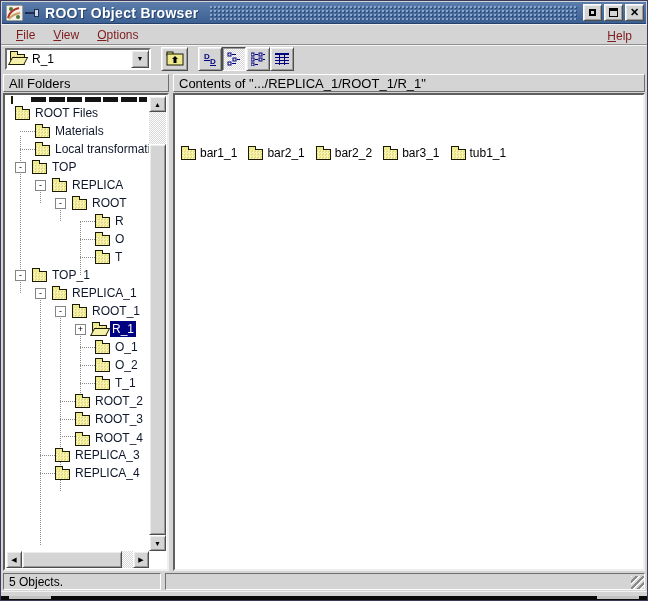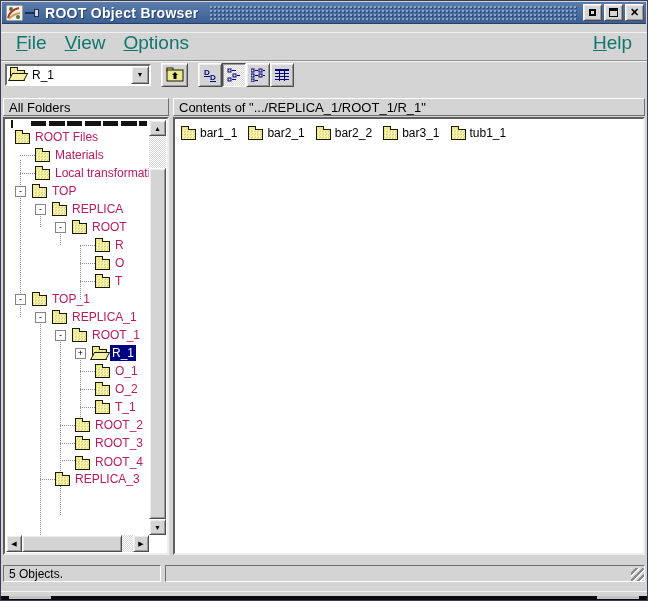--- a/index.html
+++ b/index.html
@@ -10,7 +10,7 @@
     background: #d4d4d4;
     border: 1px solid #3a3a5c;
     display: flex; flex-direction: column;
-    position: relative; overflow: hidden; gap: 8px;
+    position: relative; overflow: hidden;
   }
 
   

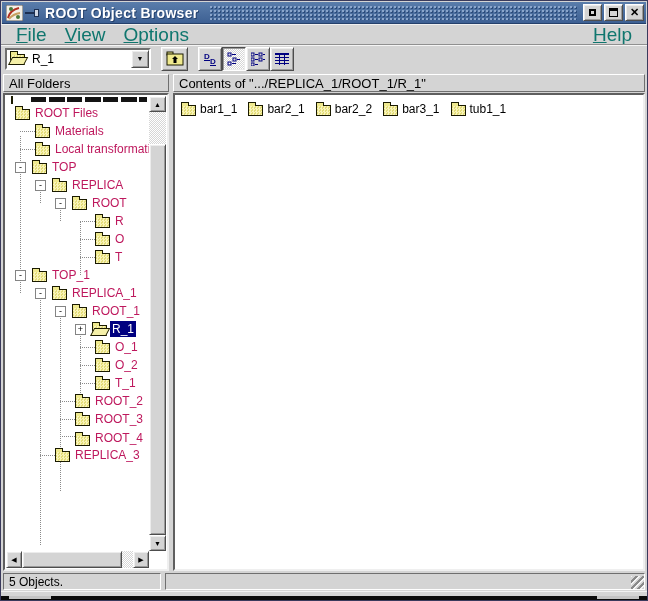--- a/index.html
+++ b/index.html
@@ -60,7 +60,7 @@
   }
   .menubar-left { display: flex; }
   .menubar-spacer { flex: 1; }
-  .menu-item { font-size: 19px; color: #0f766e; padding: 2px 9px; cursor: pointer; }
+  .menu-item { font-size: 12px; color: #7f1d1d; padding: 2px 9px; cursor: pointer; }
 
   
   .toolbar {

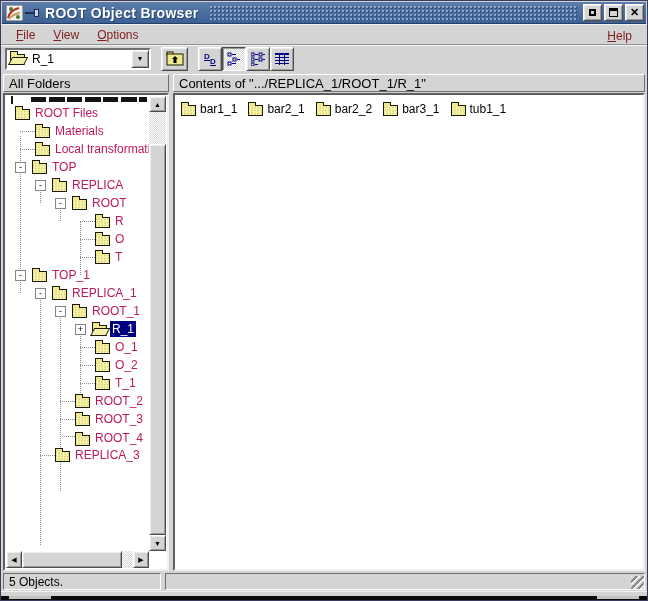--- a/index.html
+++ b/index.html
@@ -156,7 +156,7 @@
     background: #f5f0a8; border: 1px solid #1a1a00;
     transform: skewX(-28deg); transform-origin: bottom right;
   }
-  .tree-label { font-size: 12px; color: #be185d; padding: 1px 2px; }
+  .tree-label { font-size: 12px; color: #0f172a; padding: 1px 2px; }
   .tree-label.sel { background: #000080; color: #ffffff; }
 
   

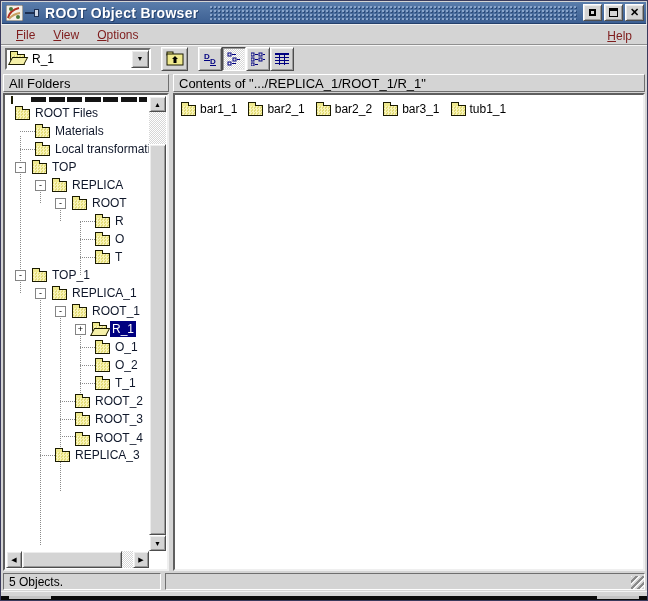--- a/index.html
+++ b/index.html
@@ -189,7 +189,7 @@
 
   
   .contents-area { position: absolute; inset: 0; padding: 7px 6px; display: flex; align-items: flex-start; }
-  .content-item { display: flex; align-items: flex-end; margin-right: 11px; cursor: pointer; }
+  .content-item { display: flex; align-items: flex-end; margin-right: 11px; cursor: pointer; margin-top: 44px; }
   .content-item .fld { margin-top: 3px; }
   .item-label { font-size: 12px; color: #000; margin-left: 1px; }
 

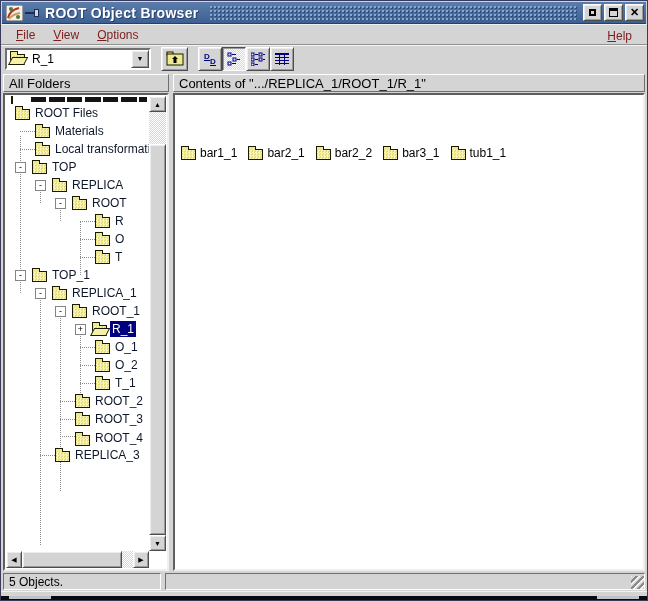--- a/index.html
+++ b/index.html
@@ -427,6 +427,11 @@
               <span class="fld"></span>
               <span class="tree-label">REPLICA_3</span>
             </div>
+            <div class="tree-row" style="padding-left: 33px;">
+              <span class="stub"></span>
+              <span class="fld"></span>
+              <span class="tree-label">REPLICA_4</span>
+            </div>
             <div class="trunk" style="left: 13px; top: 40px; height: 157px;"></div>
             <div class="trunk" style="left: 33px; top: 89px; height: 18px;"></div>
             <div class="trunk" style="left: 33px; top: 197px; height: 252px;"></div>

